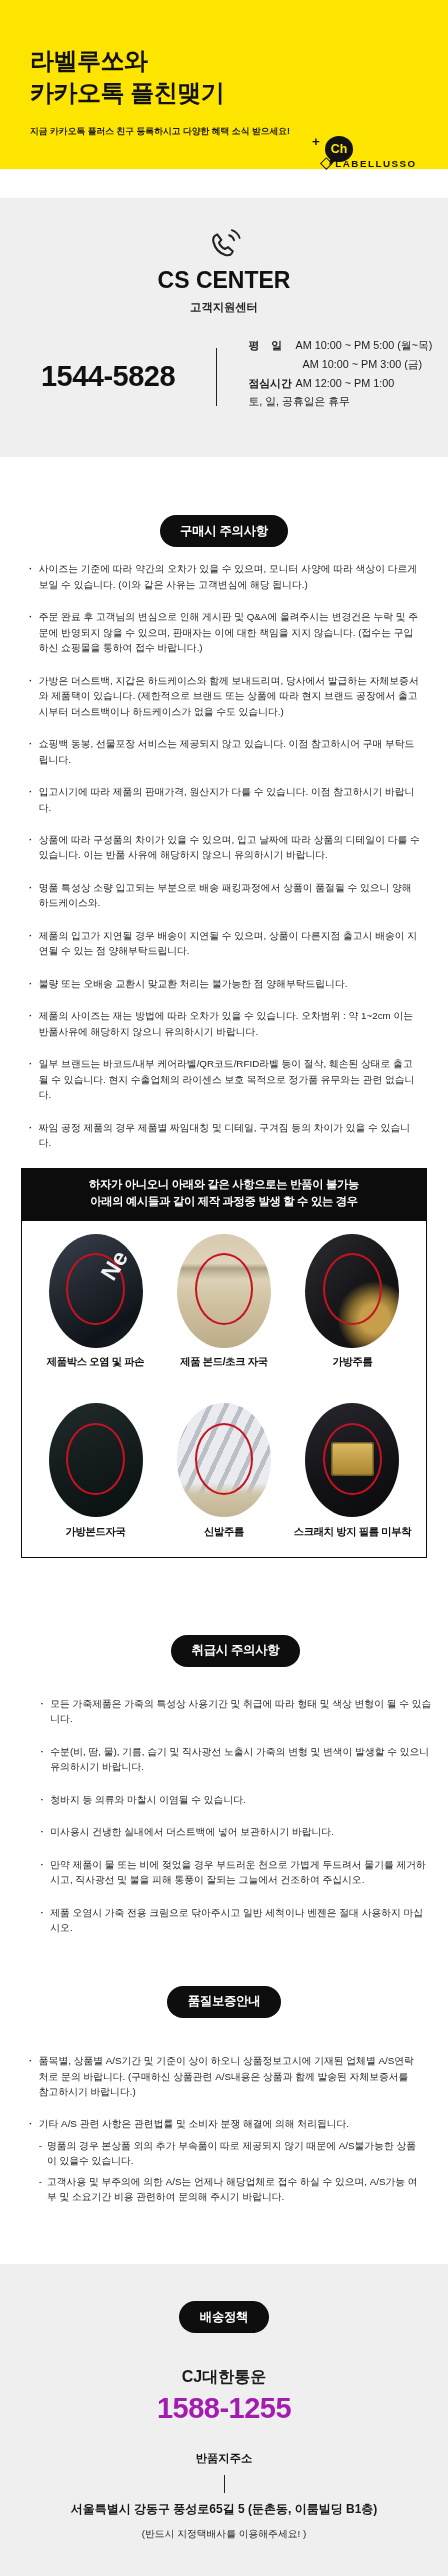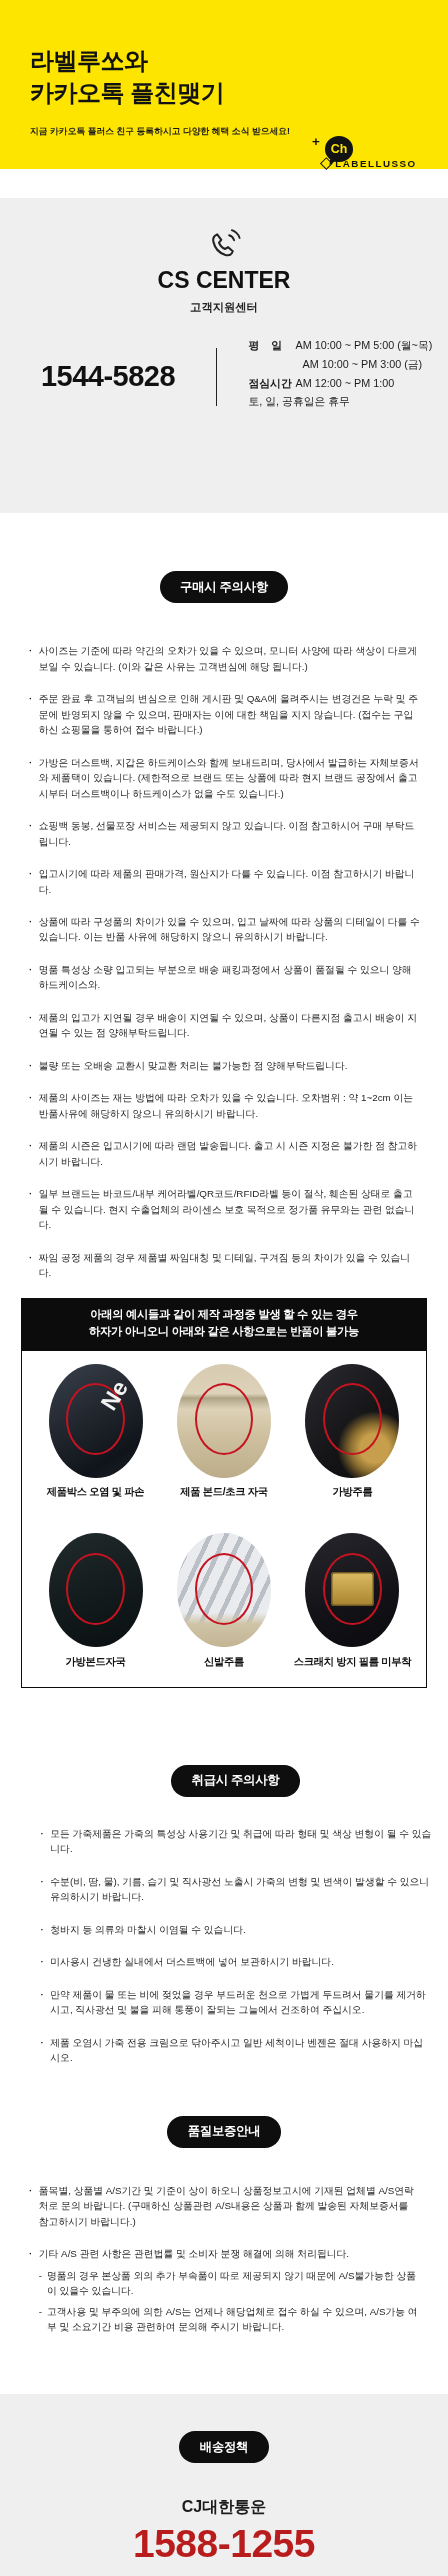--- a/index.html
+++ b/index.html
@@ -24,7 +24,7 @@
   .gap-top{height:29px;background:#fff;}
 
   
-  .cs{height:315px;background:#efefef;box-sizing:border-box;padding-top:29px;text-align:center;}
+  .cs{height:259px;background:#efefef;box-sizing:border-box;padding-top:29px;text-align:center;}
   .cs-icon{width:37px;height:33px;display:block;margin:0 auto;}
   .cs-title{margin:7.2px 0 0;font-size:23px;font-weight:800;letter-spacing:0;color:#111;}
   .cs-sub{margin:6.2px 0 0;font-size:11.3px;font-weight:700;color:#222;}

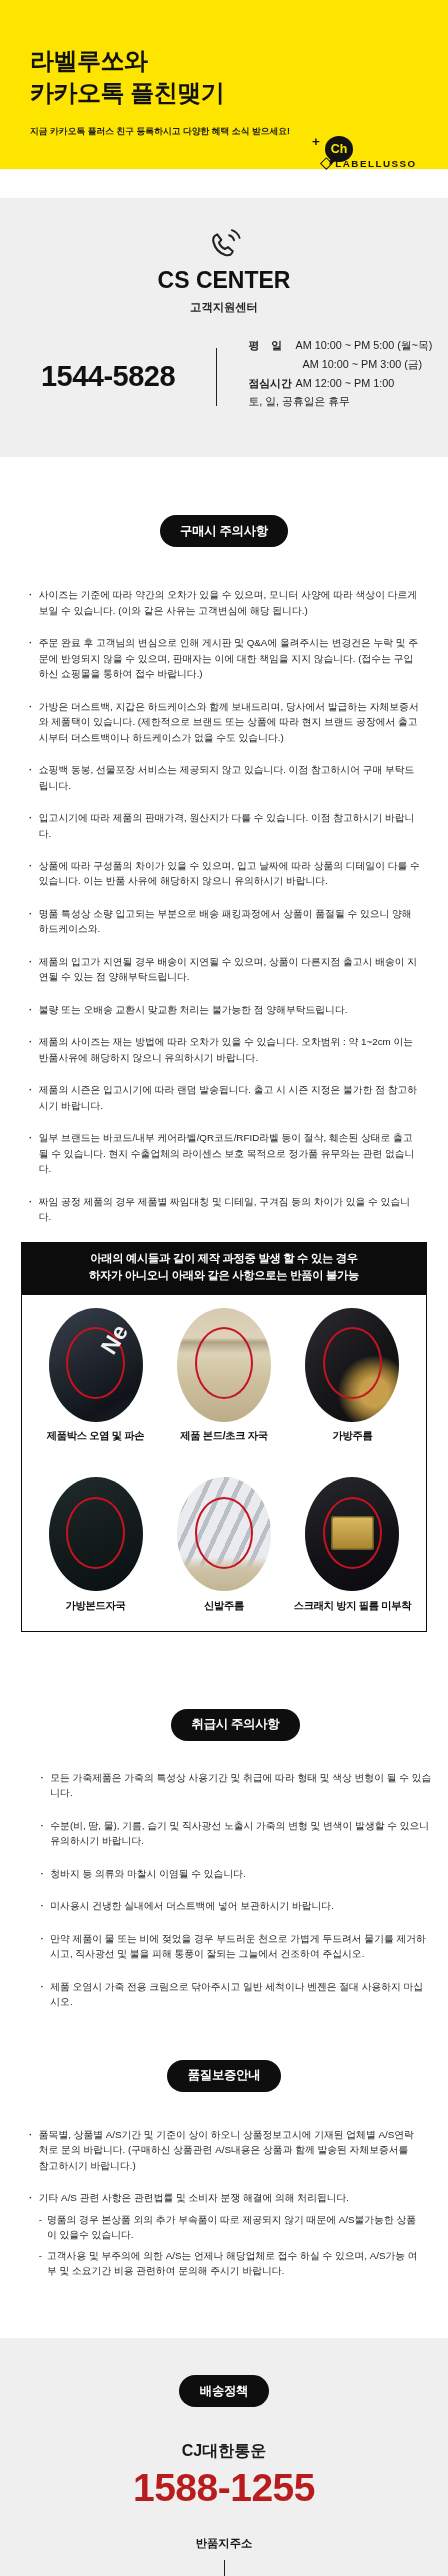--- a/index.html
+++ b/index.html
@@ -47,7 +47,7 @@
   .bsub::before{content:"-";position:absolute;left:0;}
 
   .sec-purchase{padding-top:58px;}
-  .sec-purchase .blist{margin-top:40px;}
+  .sec-purchase .blist{margin-top:14px;}
 
   
   .defect{margin-top:11.3px;}

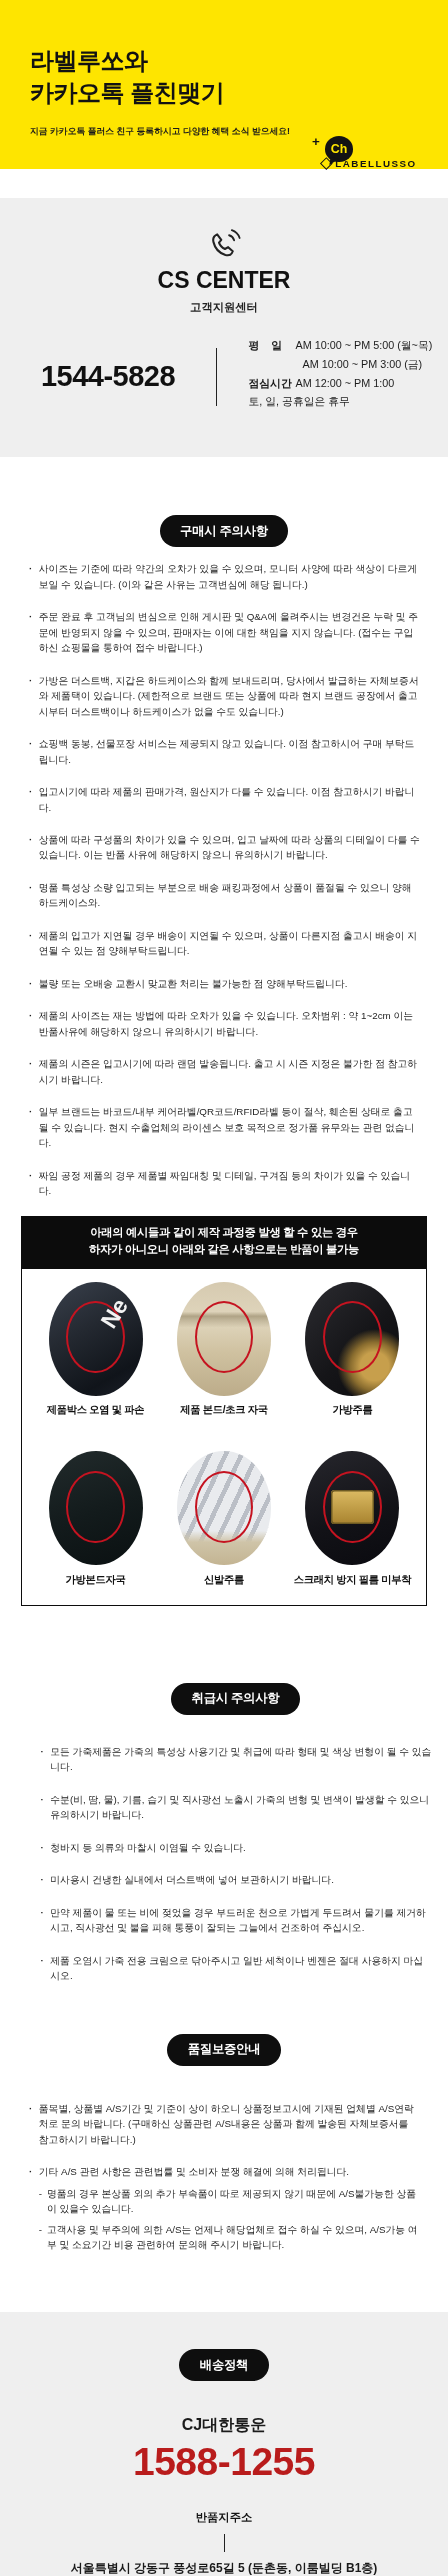--- a/index.html
+++ b/index.html
@@ -159,7 +159,6 @@
         <div class="bitem">제품의 입고가 지연될 경우 배송이 지연될 수 있으며, 상품이 다른지점 출고시 배송이 지연될 수 있는 점 양해부탁드립니다.</div>
         <div class="bitem">불량 또는 오배송 교환시 맞교환 처리는 불가능한 점 양해부탁드립니다.</div>
         <div class="bitem">제품의 사이즈는 재는 방법에 따라 오차가 있을 수 있습니다. 오차범위 : 약 1~2cm 이는 반품사유에 해당하지 않으니 유의하시기 바랍니다.</div>
-        <div class="bitem">제품의 시즌은 입고시기에 따라 랜덤 발송됩니다. 출고 시 시즌 지정은 불가한 점 참고하시기 바랍니다.</div>
         <div class="bitem">일부 브랜드는 바코드/내부 케어라벨/QR코드/RFID라벨 등이 절삭, 훼손된 상태로 출고될 수 있습니다. 현지 수출업체의 라이센스 보호 목적으로 정가품 유무와는 관련 없습니다.</div>
         <div class="bitem">짜임 공정 제품의 경우 제품별 짜임대칭 및 디테일, 구겨짐 등의 차이가 있을 수 있습니다.</div>
       </div>

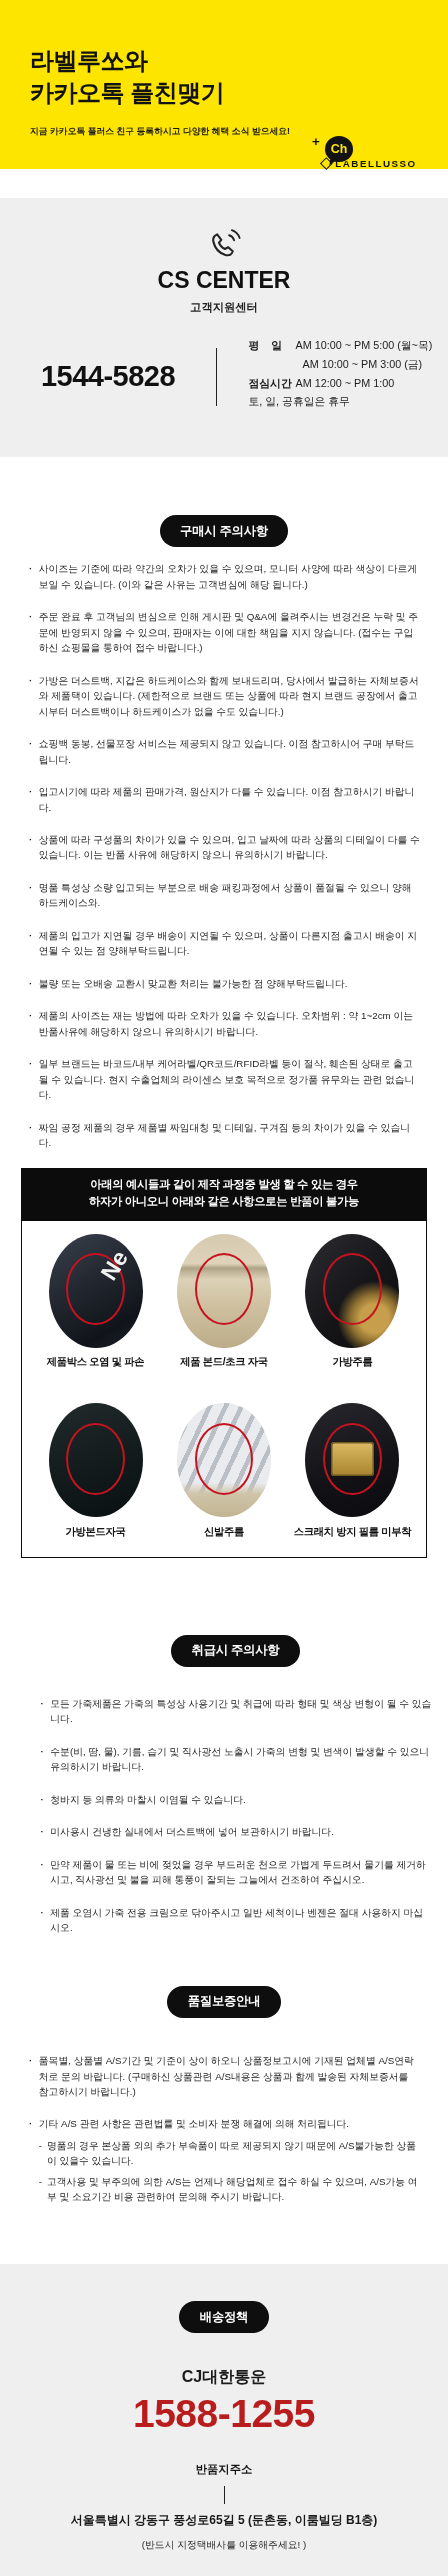--- a/index.html
+++ b/index.html
@@ -166,8 +166,8 @@
 
   <section class="defect">
     <div class="defect-banner">
+      <p>하자가 아니오니 아래와 같은 사항으로는 반품이 불가능</p>
       <p>아래의 예시들과 같이 제작 과정중 발생 할 수 있는 경우</p>
-      <p>하자가 아니오니 아래와 같은 사항으로는 반품이 불가능</p>
     </div>
     <div class="defect-box">
 

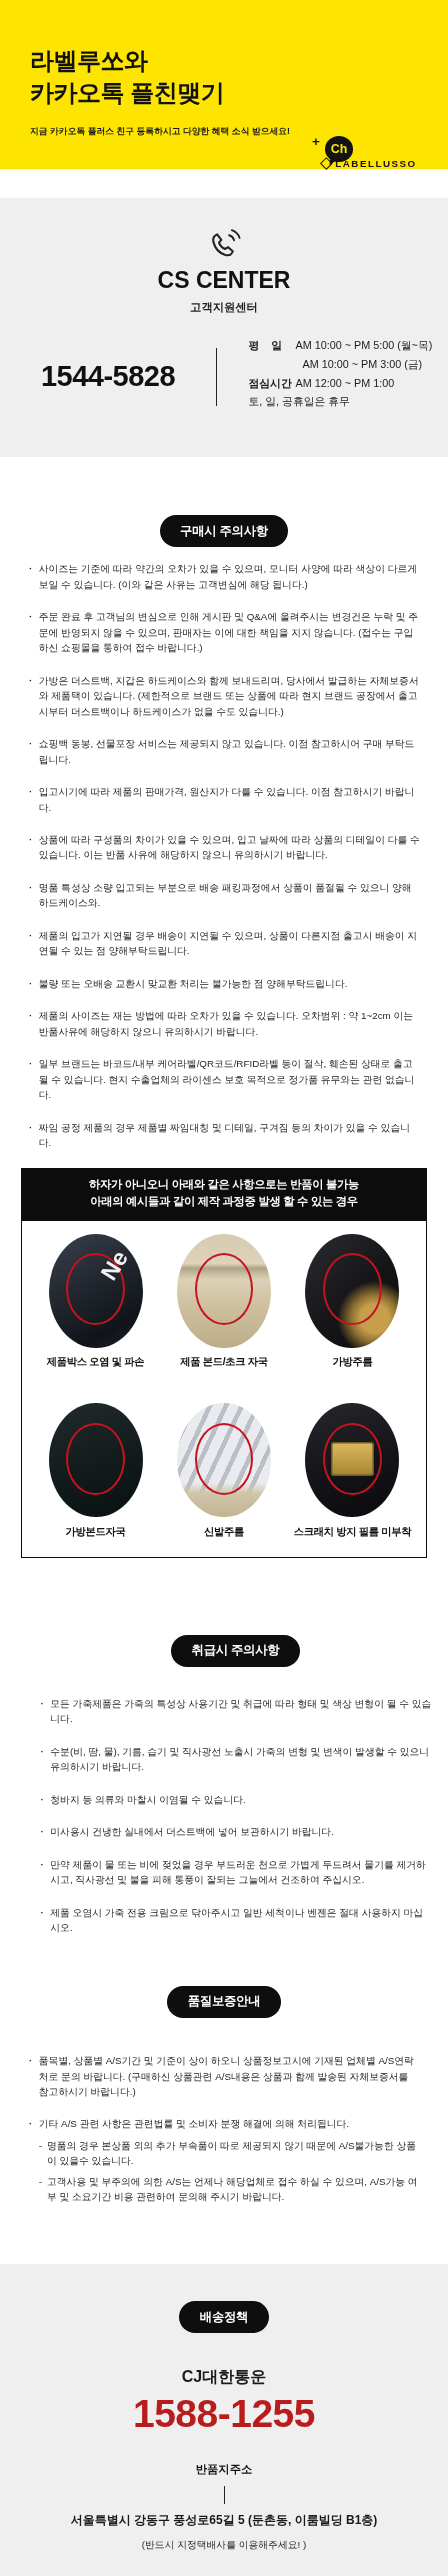--- a/index.html
+++ b/index.html
@@ -75,7 +75,7 @@
   
   .shipping{background:#efefef;padding:37px 0 40px;text-align:center;}
   .courier{margin-top:34px;font-size:16px;font-weight:600;color:#1b1b1b;}
-  .ship-phone{margin-top:4.1px;font-size:39px;font-weight:800;letter-spacing:-0.5px;color:#b91c1c;}
+  .ship-phone{margin-top:4.1px;font-size:29px;font-weight:800;letter-spacing:-0.5px;color:#a21caf;}
   .ret-label{margin-top:26px;font-size:11.3px;font-weight:800;color:#151515;}
   .vline{width:0.5px;height:18.5px;background:#222;margin:8.2px auto;}
   .addr{font-size:12px;font-weight:600;color:#1a1a1a;}

